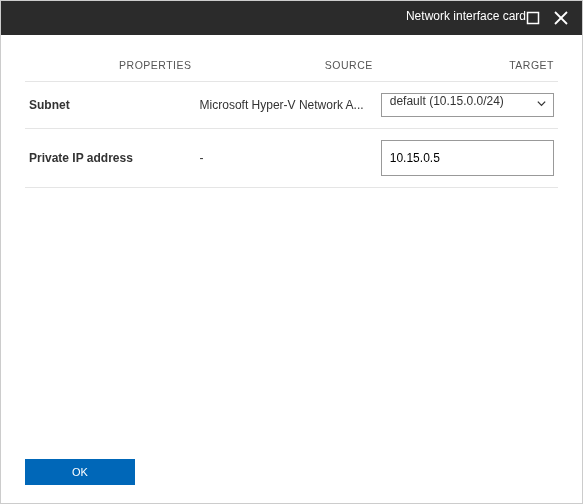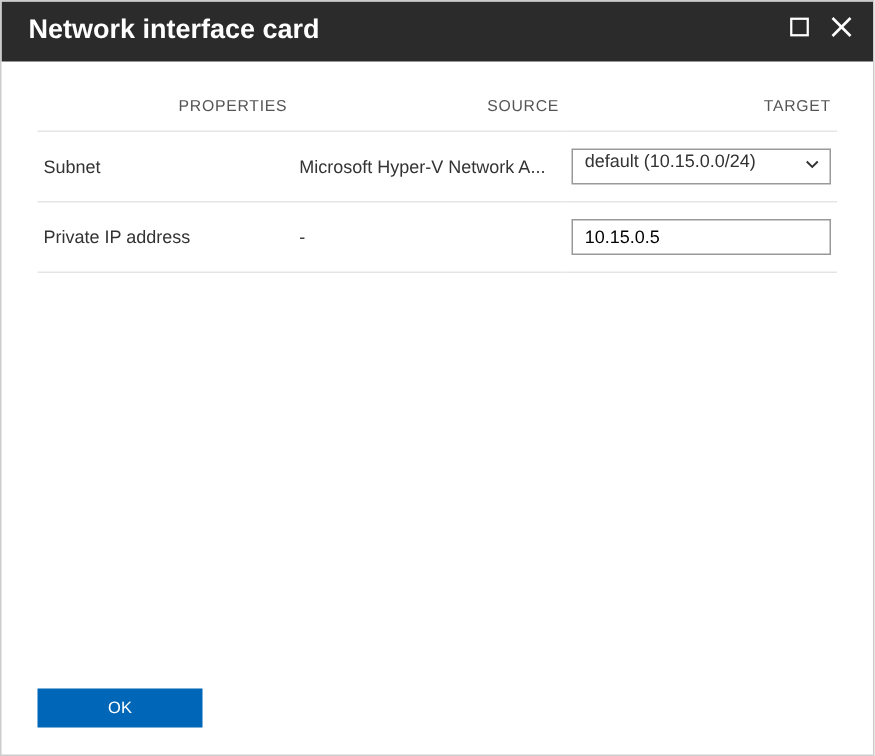--- a/index.html
+++ b/index.html
@@ -21,9 +21,10 @@
   }
   .header-titles { flex: 1; }
   .header-title {
-    font-size: 18px;
-    font-weight: 700;
+    font-size: 12px;
+    font-weight: 400;
     line-height: 1.2;
+    text-align: right;
   }
   .header-subtitle {
     font-size: 11px;

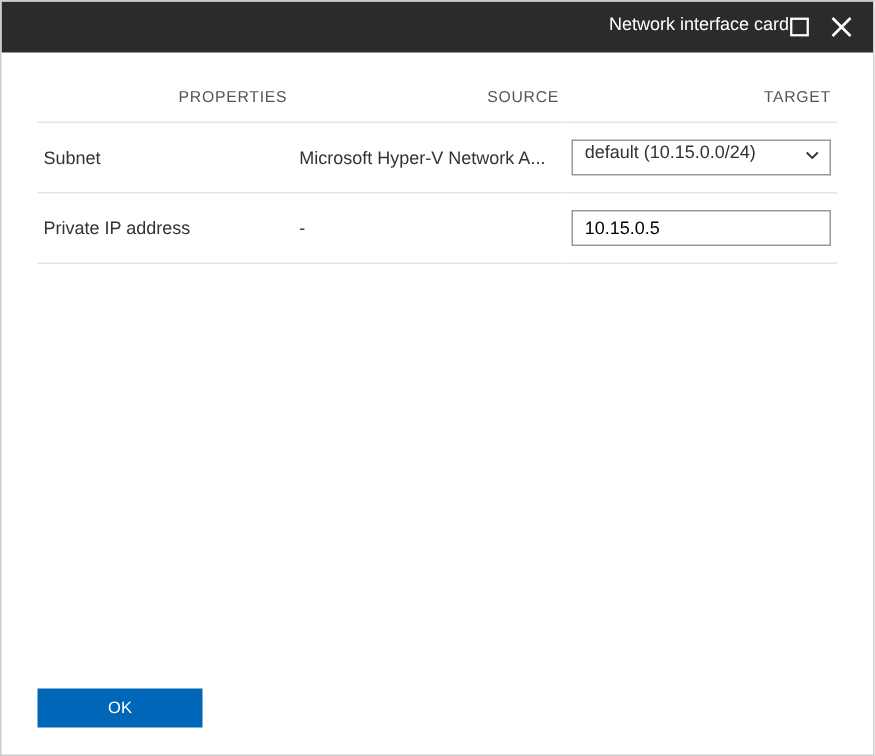--- a/index.html
+++ b/index.html
@@ -67,7 +67,7 @@
     vertical-align: middle;
     color: #333;
   }
-  .prop-label { font-weight: 400; color: #222; }
+  .prop-label { font-weight: 700; color: #222; }
   .col-prop { width: 32%; }
   .col-src  { width: 34%; margin-left: 36px; }
   .col-tgt  { width: 34%; }

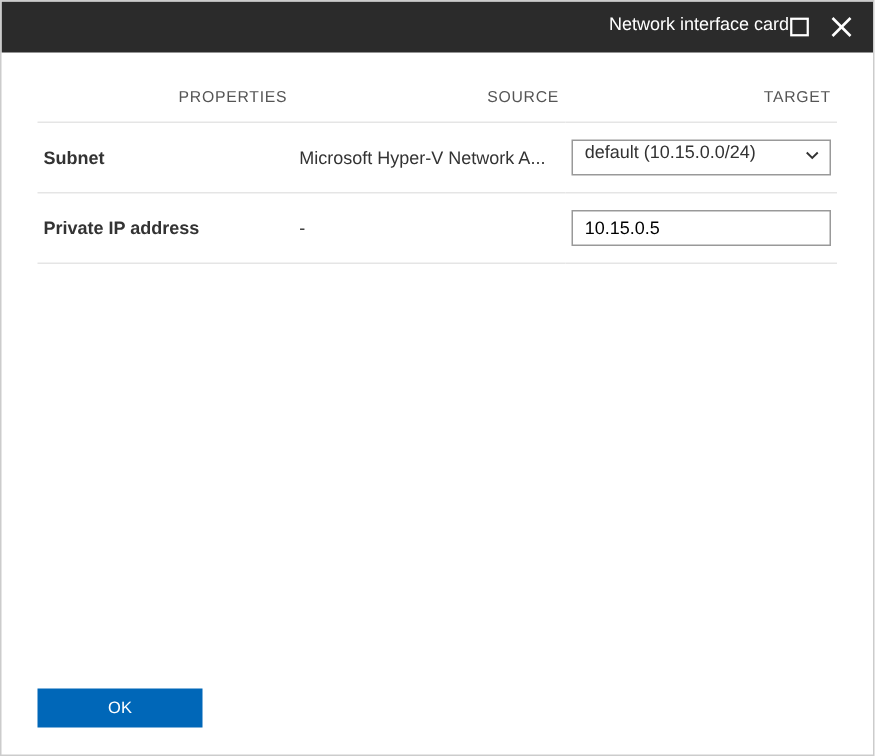--- a/index.html
+++ b/index.html
@@ -90,7 +90,7 @@
   }
   .text-input {
     border: 1px solid #999;
-    height: 24px;
+    height: 36px;
     padding: 0 8px;
     width: 100%;
     font-size: 12px;

